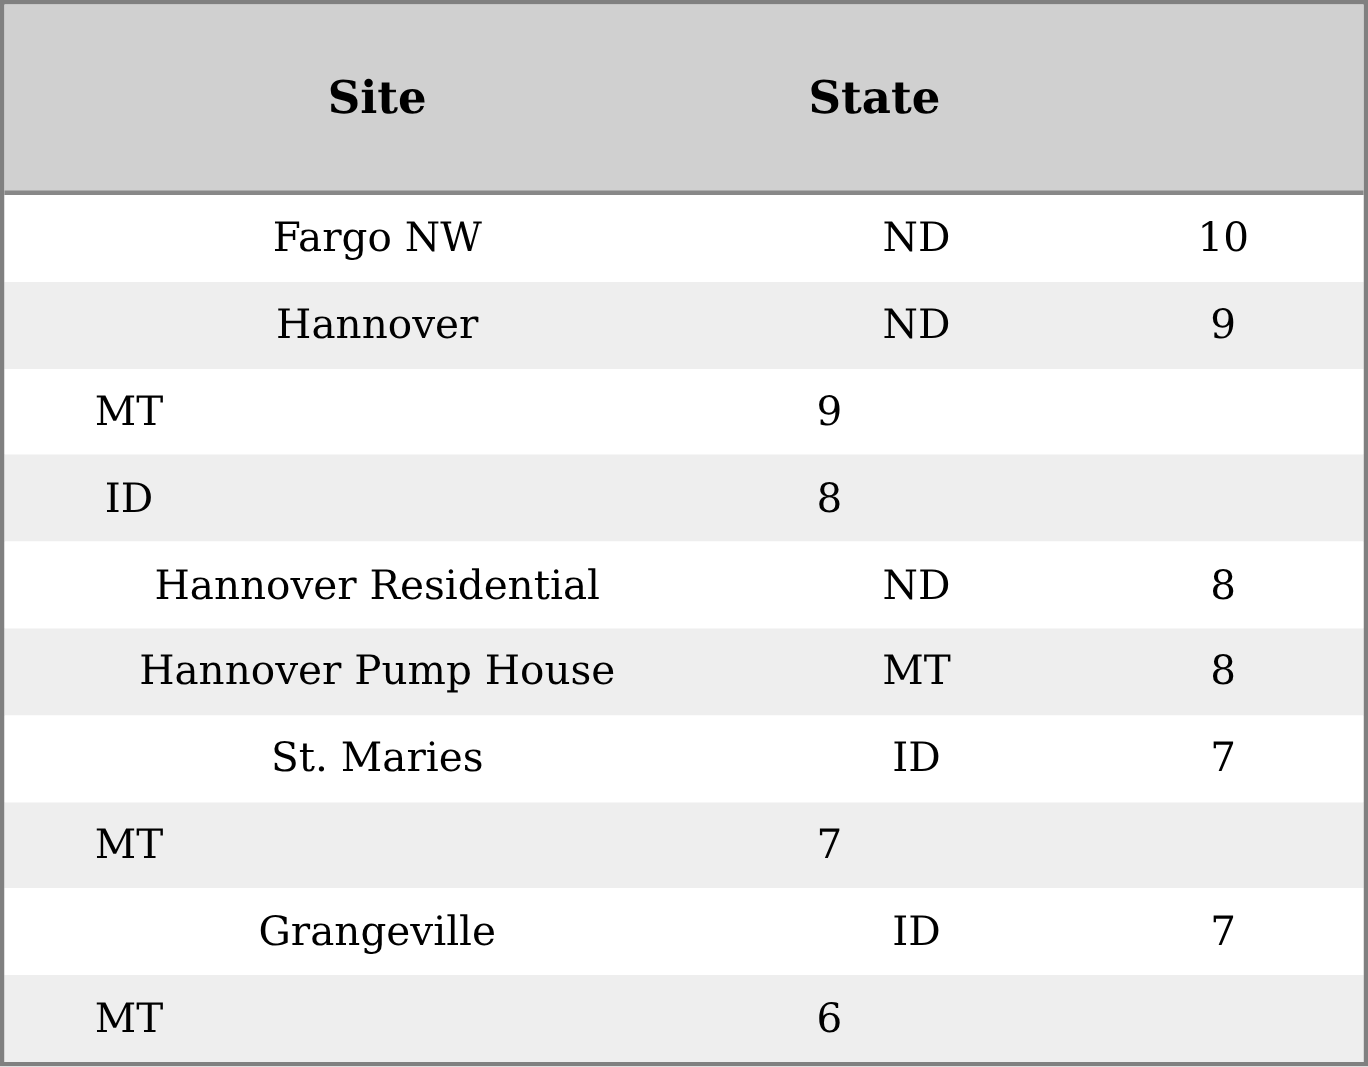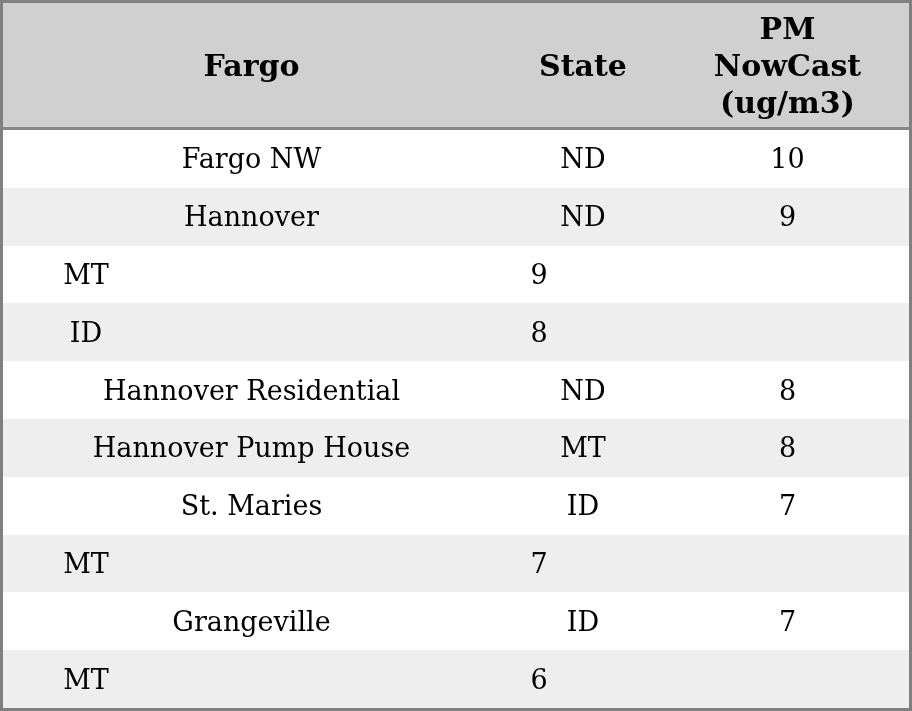--- a/index.html
+++ b/index.html
@@ -53,9 +53,6 @@
   <div class="header">
     <div class="cell c-site">Fargo</div>
     <div class="cell c-state">State</div>
-    <div class="cell c-pm pre-lines">PM
-NowCast
-(ug/m3)</div>
   </div>
 
   <div class="row">

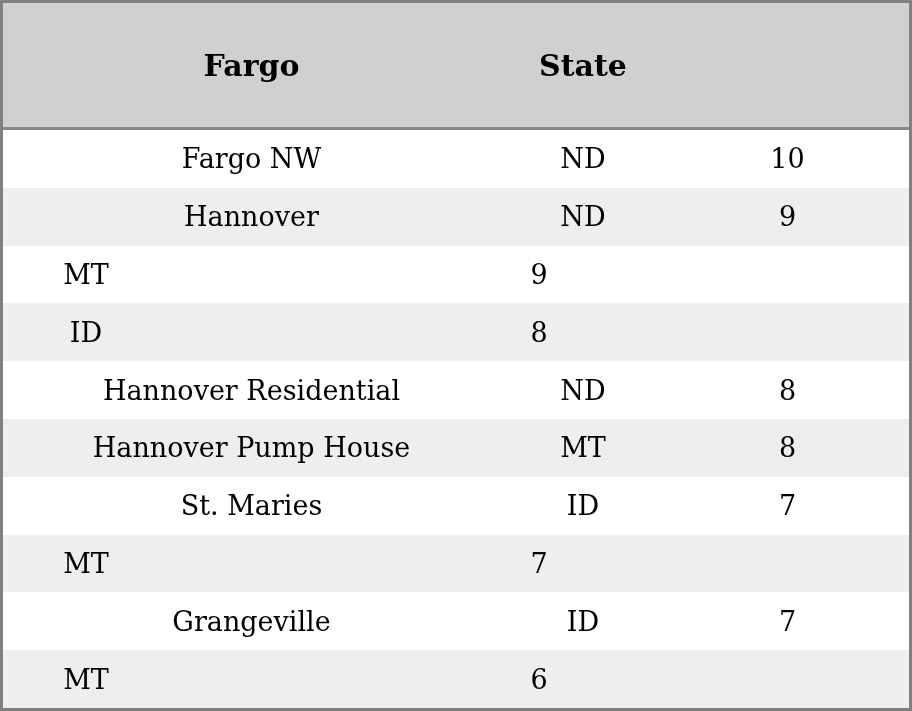--- a/index.html
+++ b/index.html
@@ -51,7 +51,7 @@
 <div class="table">
 
   <div class="header">
-    <div class="cell c-site">Fargo</div>
+    <div class="cell c-site">Site</div>
     <div class="cell c-state">State</div>
   </div>
 

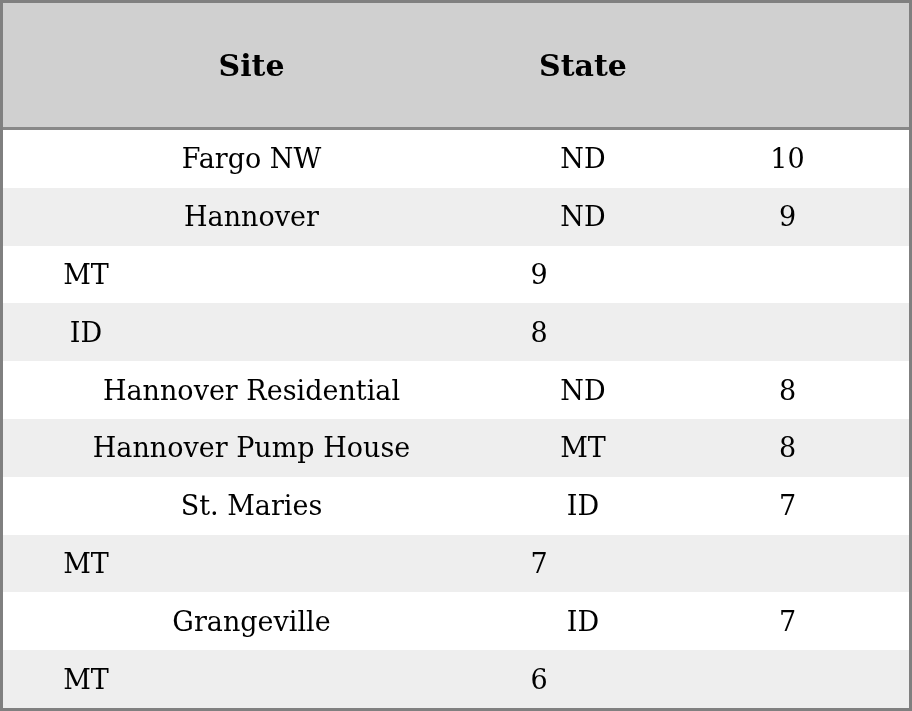--- a/index.html
+++ b/index.html
@@ -33,6 +33,7 @@
     display: flex;
     align-items: center;
     font-size: 27px;
+    gap: 28px;
   }
   .row:nth-child(odd) { background: #eeeeee; }
   .row:nth-child(even) { background: #ffffff; }

